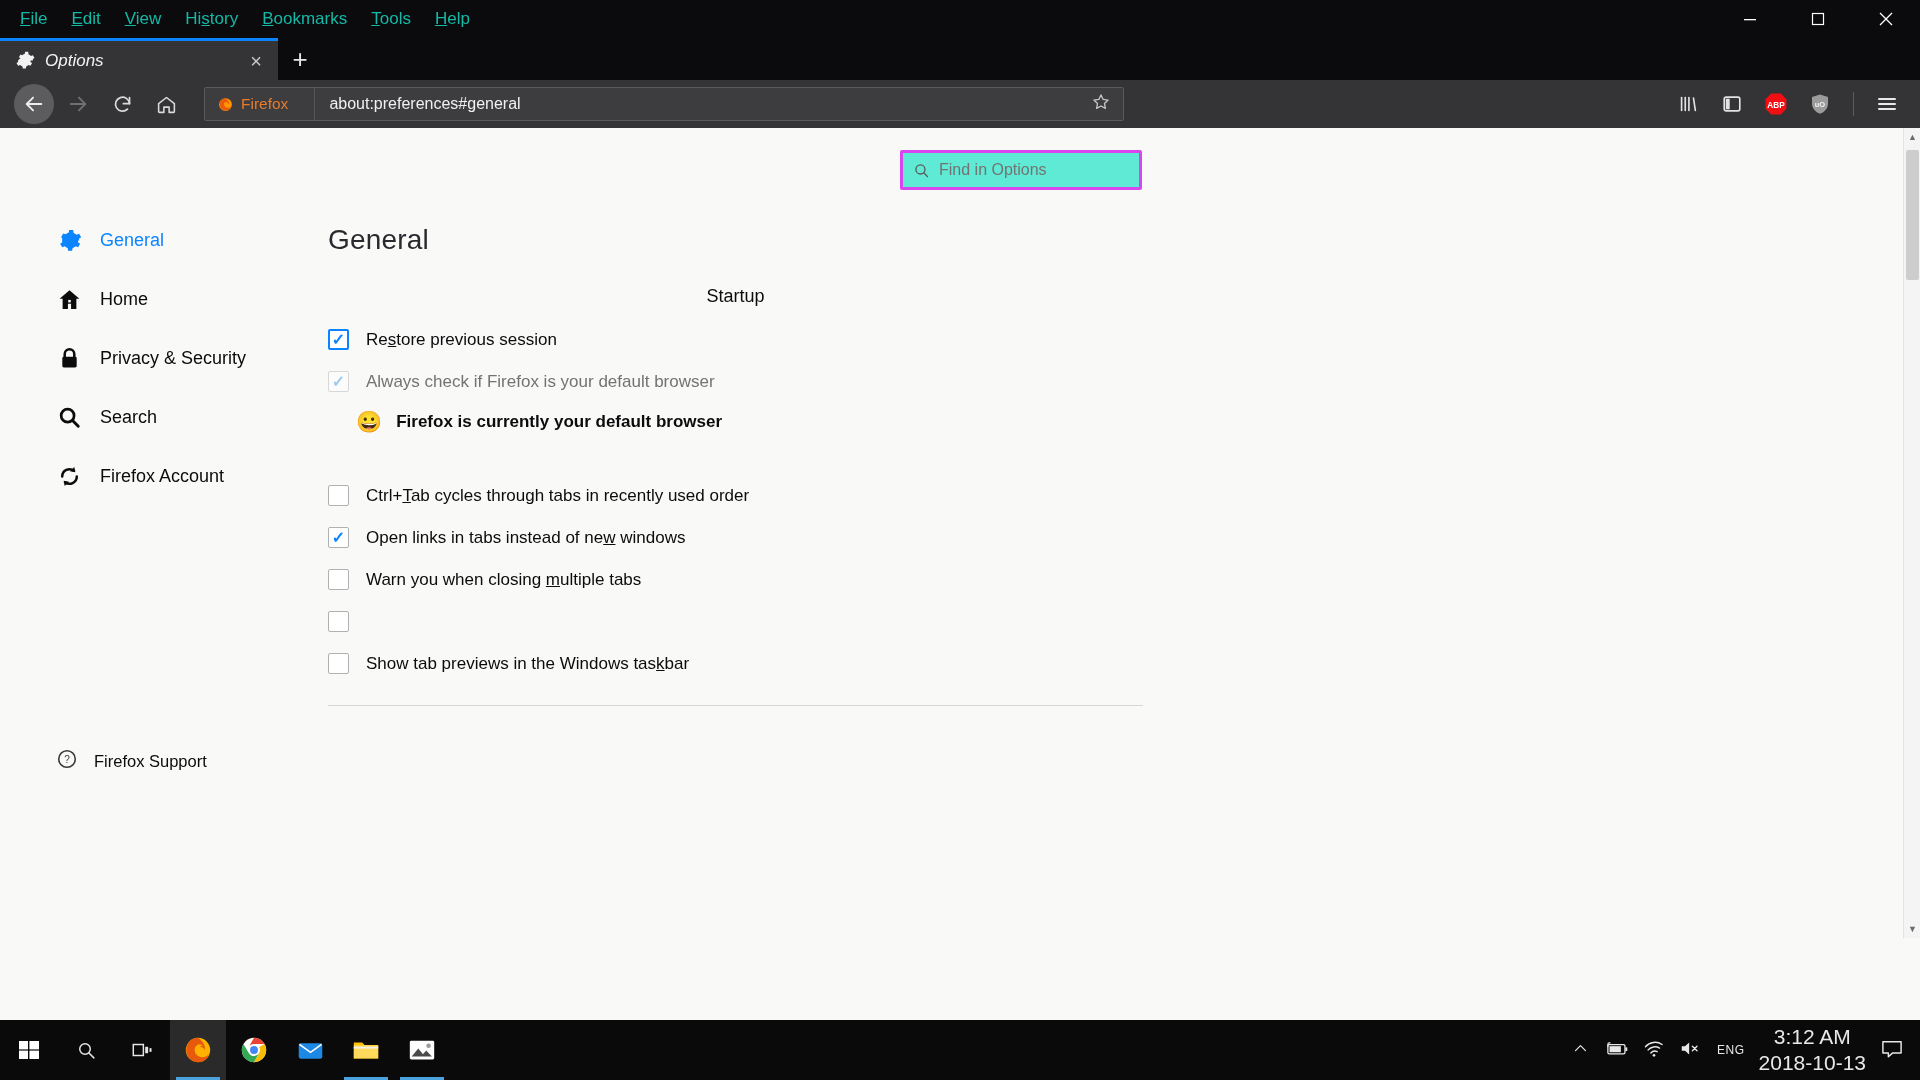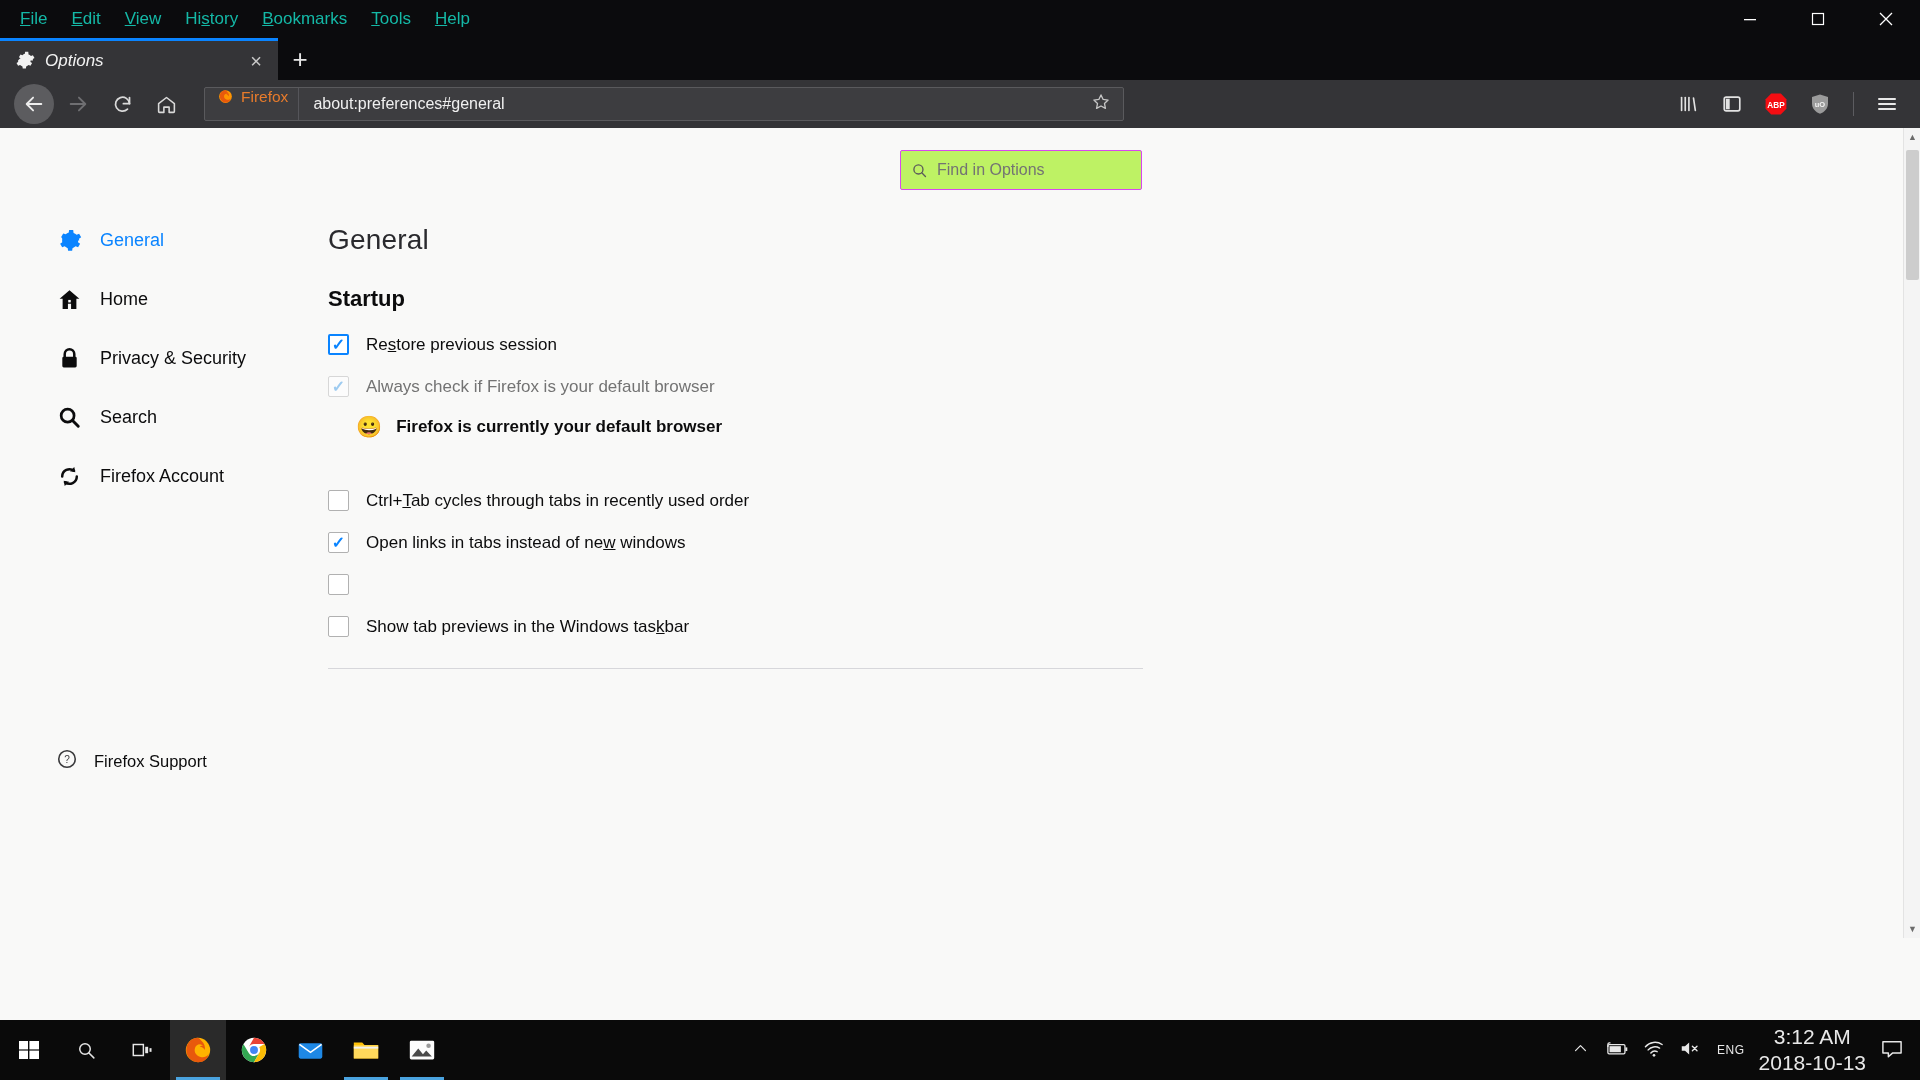--- a/index.html
+++ b/index.html
@@ -70,8 +70,8 @@
     display: flex; align-items: center; max-width: 920px;
   }
   .identity {
-    display: flex; gap: 7px;
-    padding: 0 10px 0 12px; height: 100%;
+    display: flex; align-items: center; gap: 7px;
+    padding: 0 26px 0 12px; height: 100%;
     border-right: 1px solid #55555a;
   }
   .identity .ff-name { color: #e87b2b; font-size: 15.5px; }

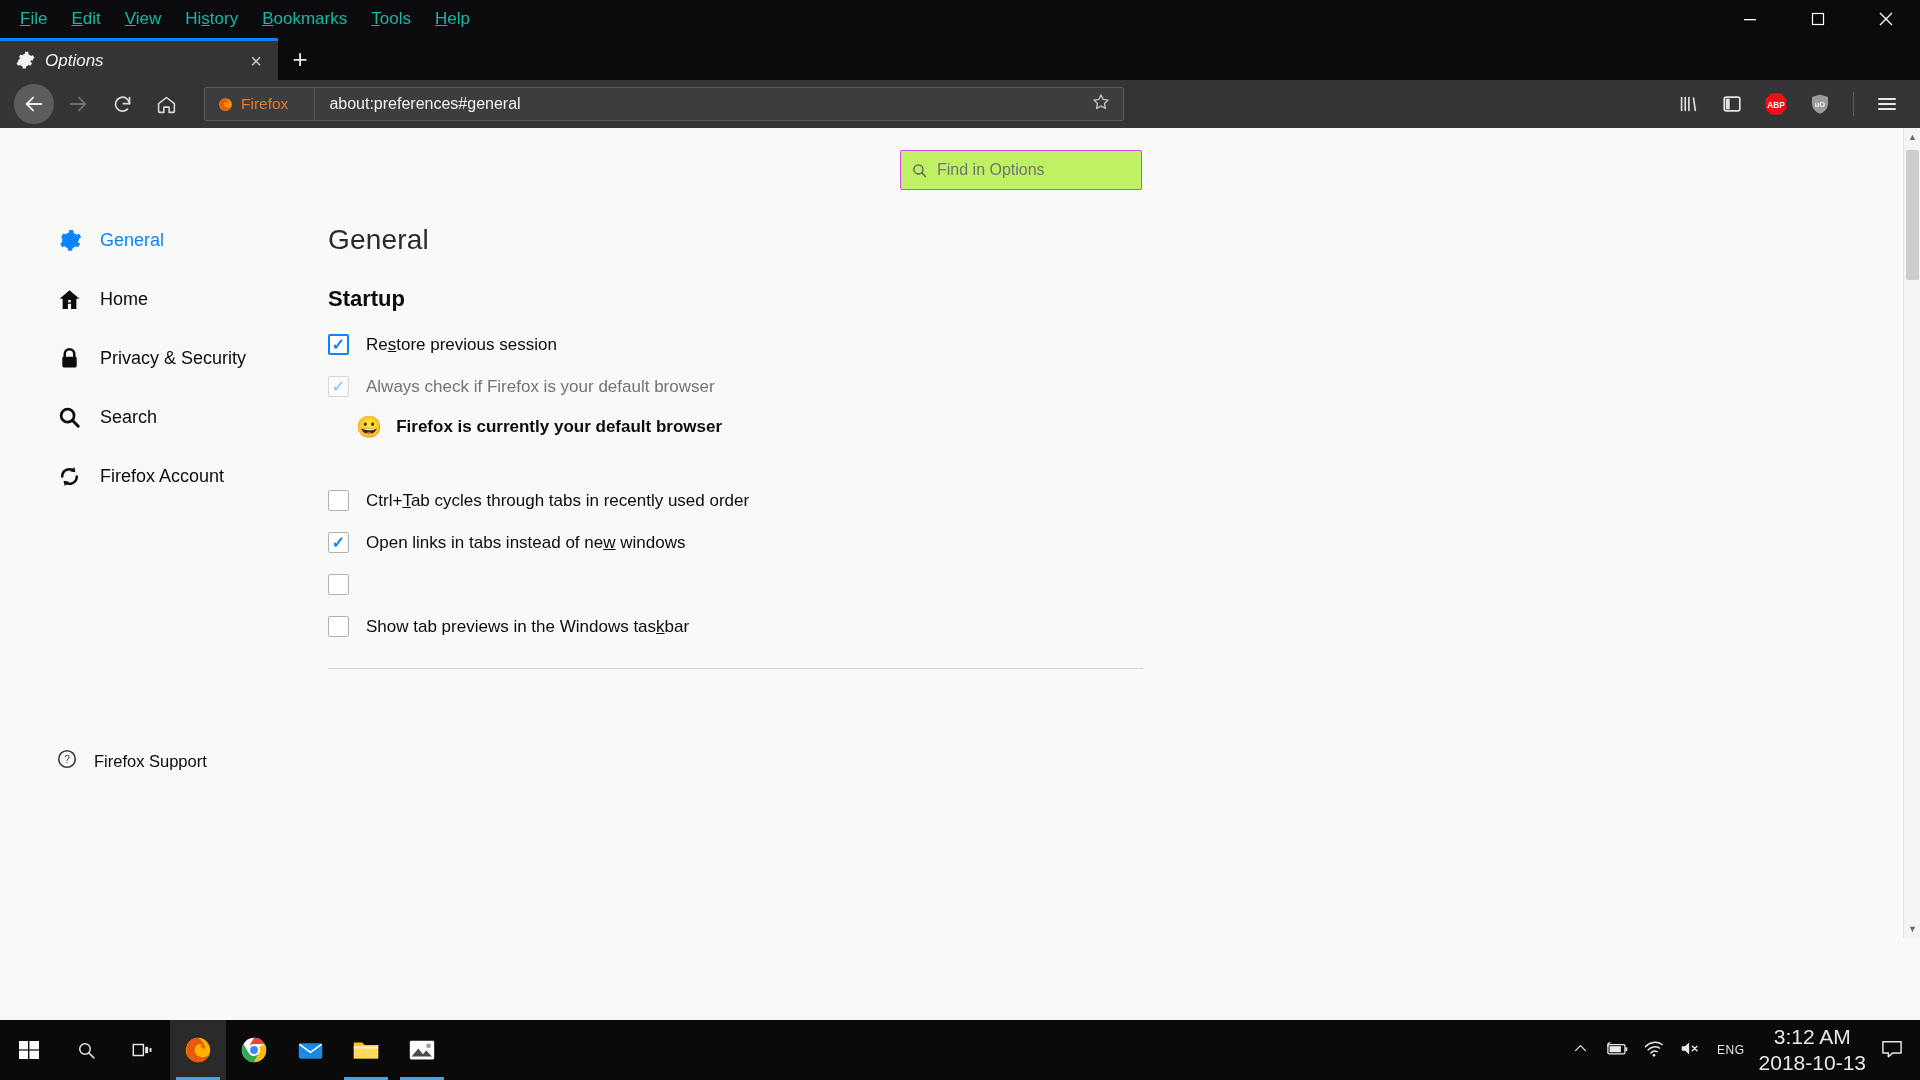--- a/index.html
+++ b/index.html
@@ -115,7 +115,7 @@
   }
   .findbox {
     width: 100%; height: 100%;
-    border: 1px solid #d946ef; border-radius: 2px; background: #bef264;
+    border: 3px solid #d946ef; border-radius: 2px; background: #5eead4;
     display: flex; align-items: center; gap: 9px; padding: 0 10px;
   }
   .findbox .ph { color: #737373; font-size: 16px; }

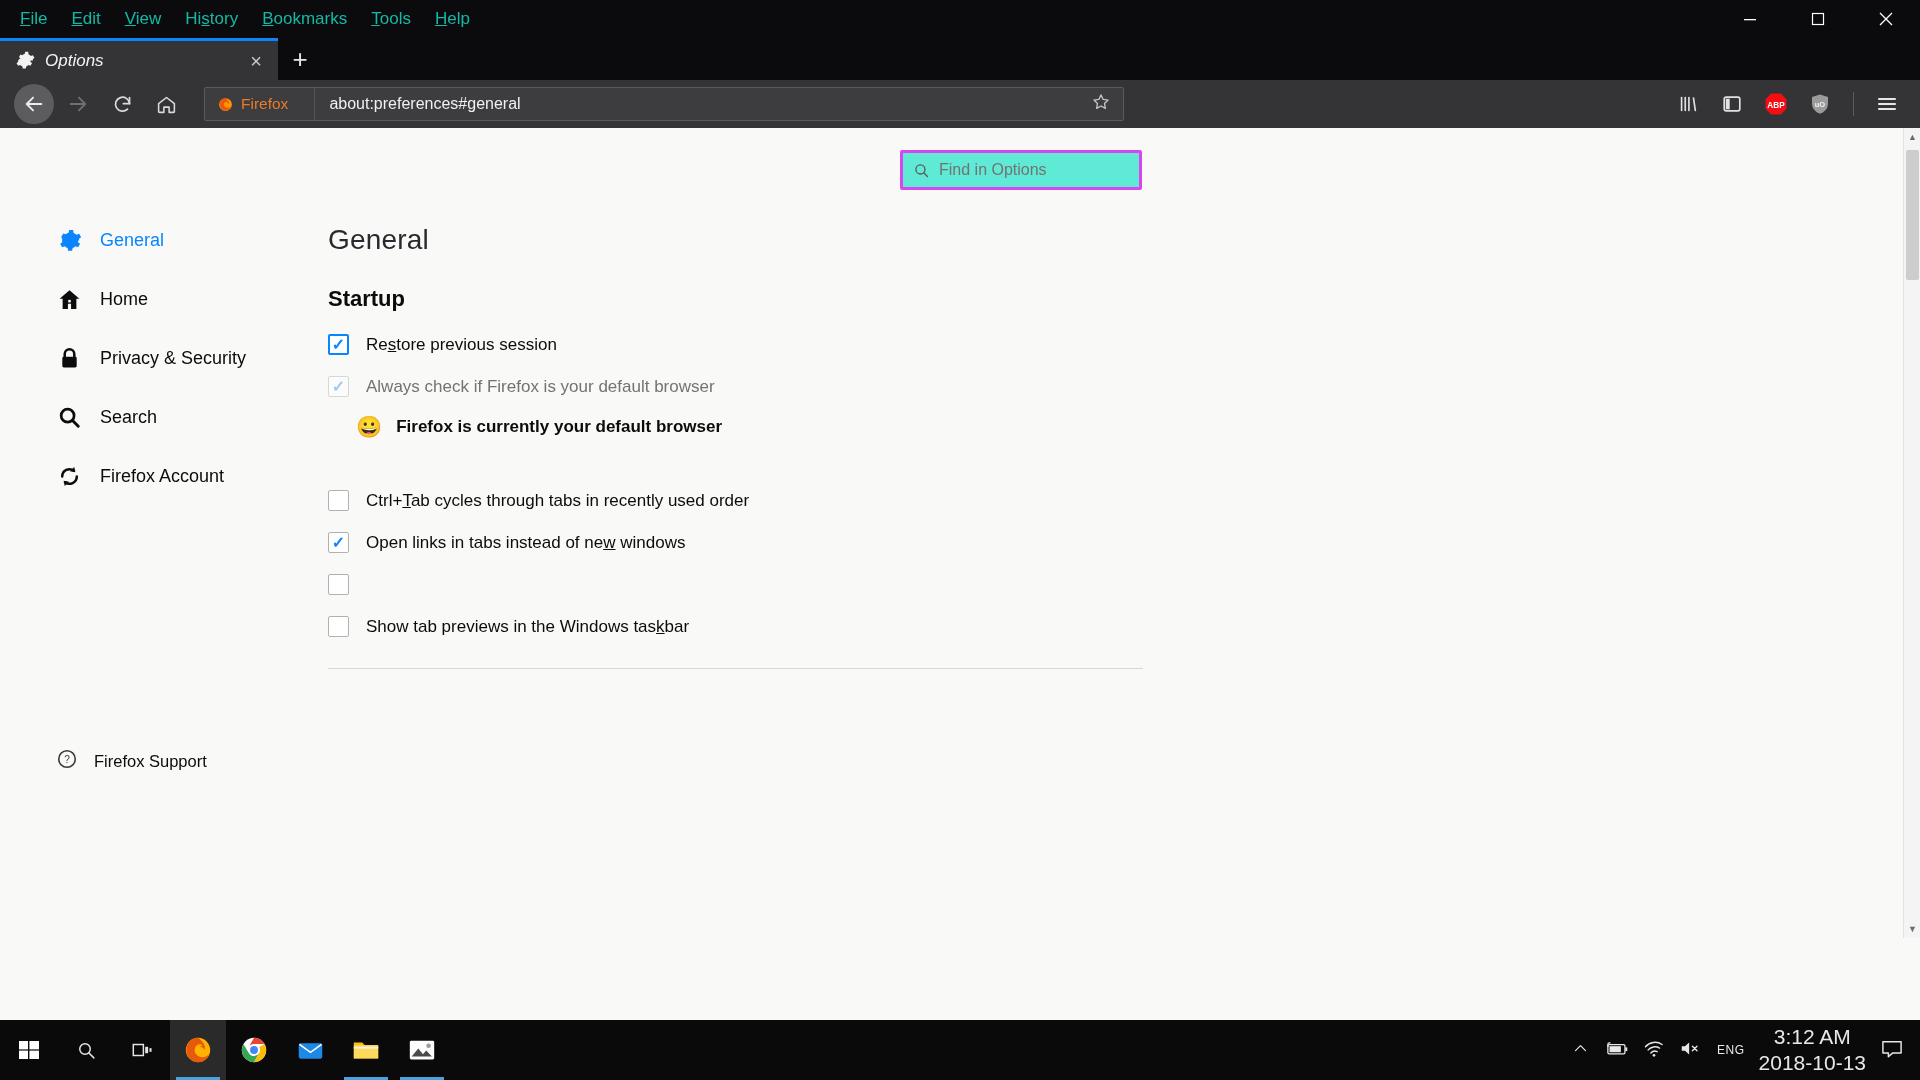--- a/index.html
+++ b/index.html
@@ -147,7 +147,7 @@
     letter-spacing: .2px;
   }
   .group-title {
-    font-size: 22px; font-weight: bold; color: #0c0c0d; margin-bottom: 17px;
+    font-size: 18px; font-weight: normal; color: #0c0c0d; margin-bottom: 17px; text-align: center;
   }
   .cbrow {
     display: flex; align-items: center; gap: 17px; height: 31px; margin-bottom: 11px;

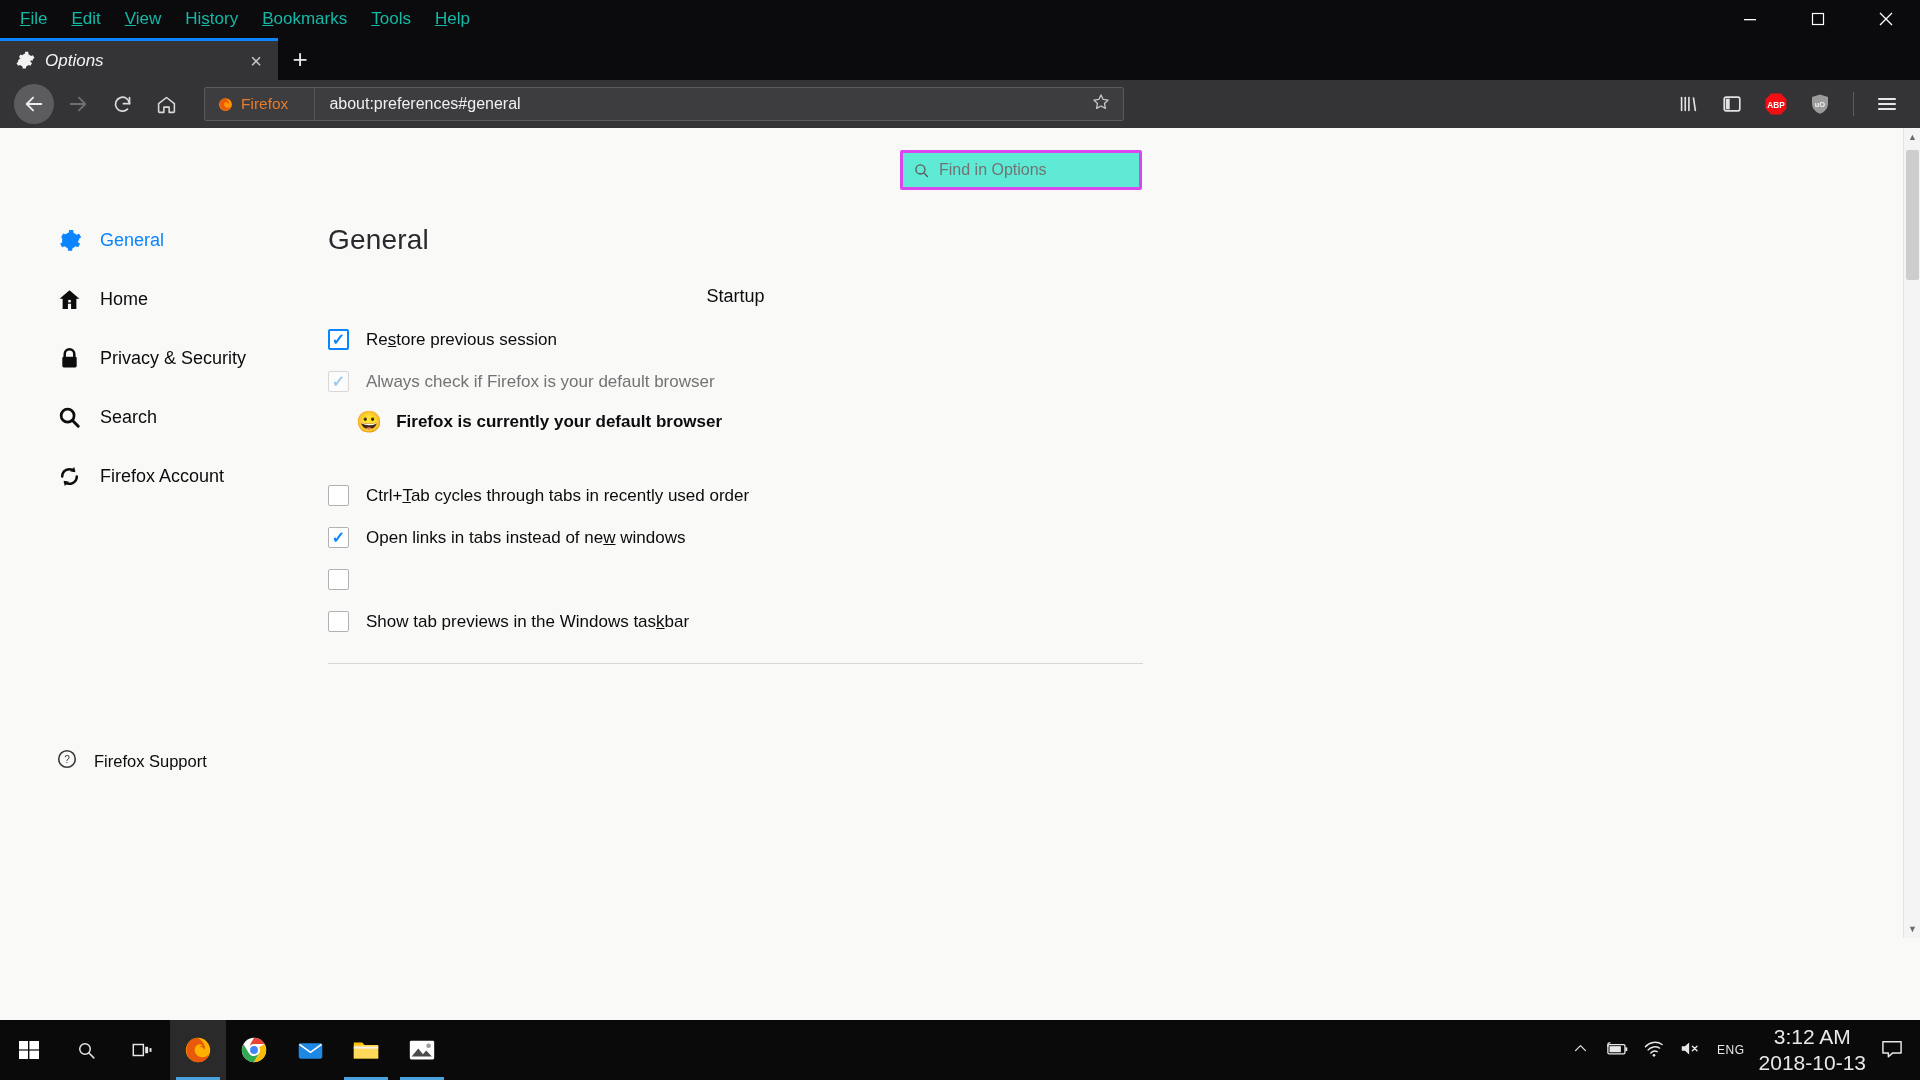--- a/index.html
+++ b/index.html
@@ -439,6 +439,10 @@
       <span class="cb-label"><span>Open links in tabs instead of ne</span><u>w</u><span> windows</span></span>
     </div>
 
+    <div class="cbrow">
+      <span class="cb"></span>
+      <span class="cb-label"><span>Warn you when closing </span><u>m</u><span>ultiple tabs</span></span>
+    </div>
 
     <div class="cbrow">
       <span class="cb"></span>

